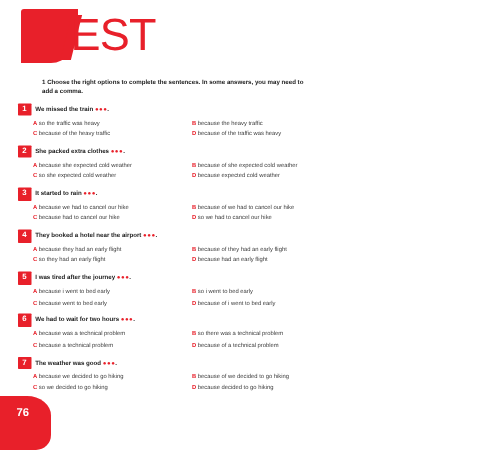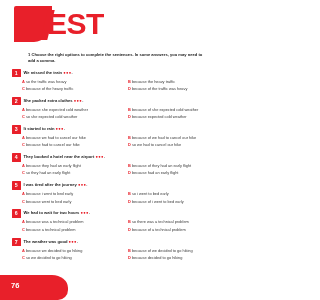--- a/index.html
+++ b/index.html
@@ -46,7 +46,7 @@
     top: 9px;
     font-size: 30px;
     line-height: 30px;
-    font-weight: bold;
+    font-weight: normal;
     color: #e8202a;
     letter-spacing: -0.5px;
     font-family: "Liberation Sans", sans-serif;

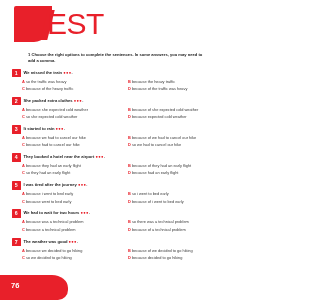--- a/index.html
+++ b/index.html
@@ -129,11 +129,10 @@
     left: 0;
     bottom: 0;
     width: 34px;
-    height: 25px;
+    height: 36px;
     background: #e8202a;
     border-top-right-radius: 16px 13px;
     border-bottom-right-radius: 10px 10px;
-    padding-left: 34px;
   }
   .page-num span {
     position: absolute;

